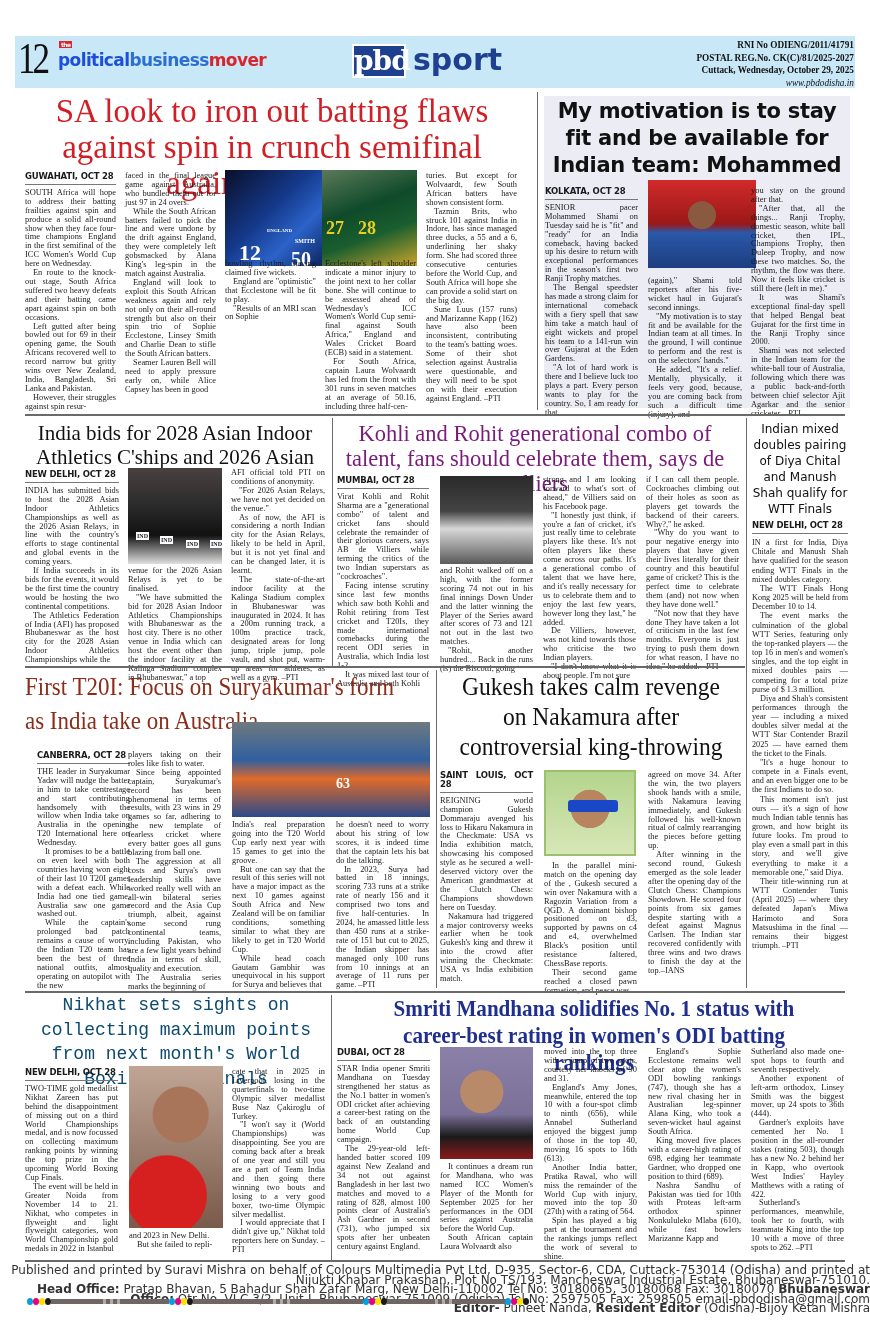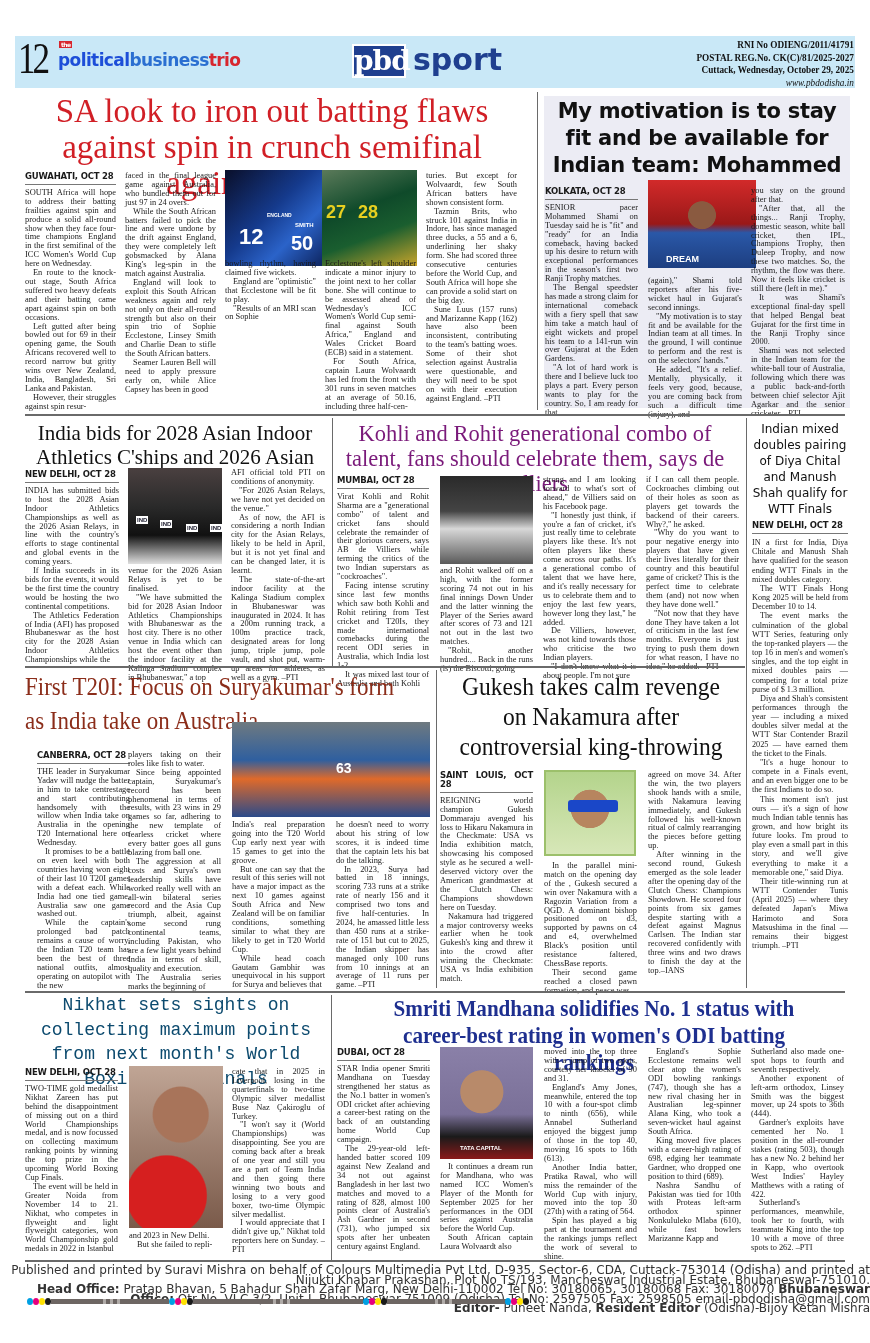--- a/index.html
+++ b/index.html
@@ -58,7 +58,7 @@
 <div class="abs masthead"></div>
 <div class="abs page-num">12</div>
 <div class="abs brand">
-  <span class="the">the</span><span class="b1">political</span><span class="b2">business</span><span class="b3">trio</span>
+  <span class="the">the</span><span class="b1">political</span><span class="b2">business</span><span class="b3">mover</span>
 </div>
 <div class="abs pbd-logo">pbd</div>
 <div class="abs sport">sport</div>

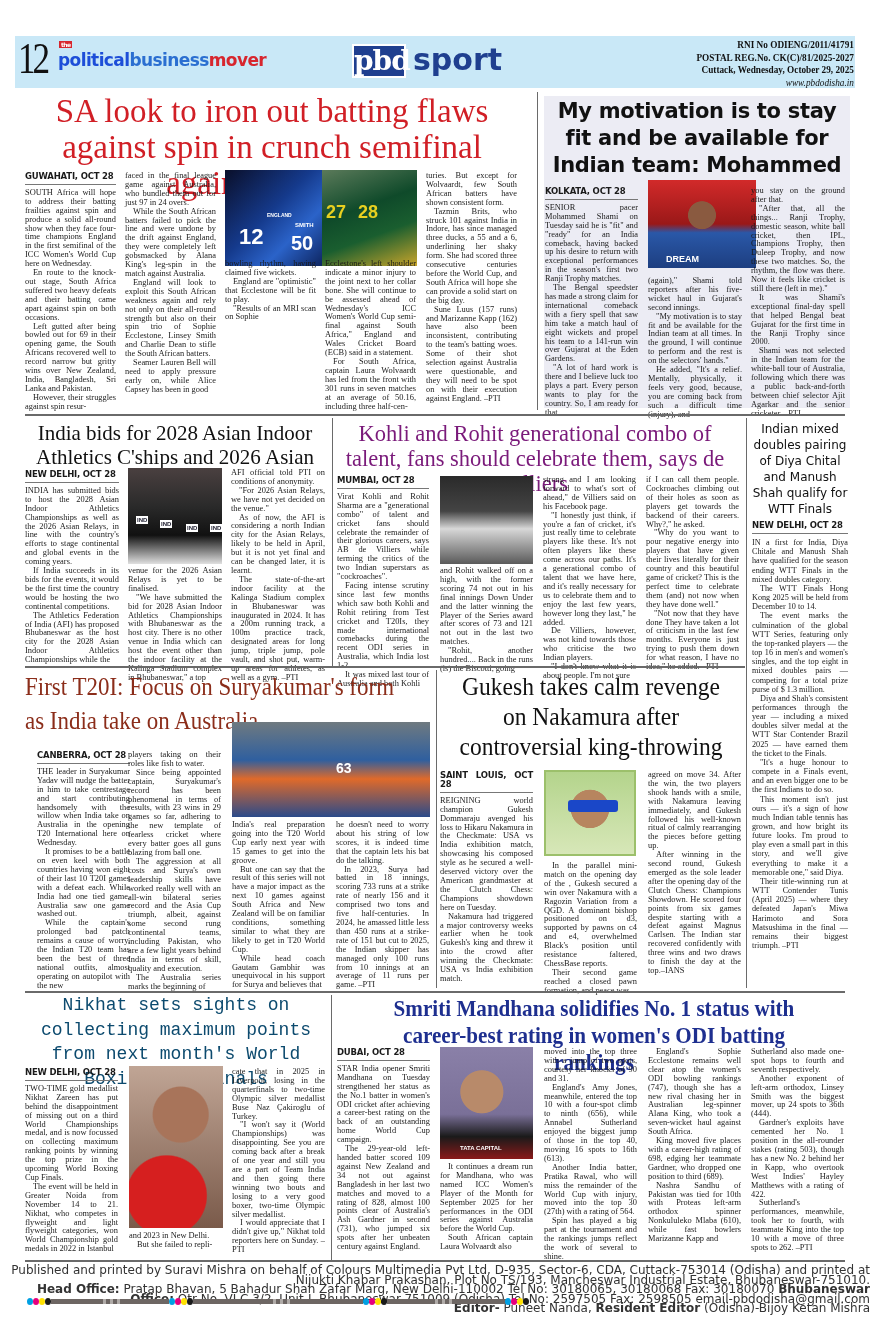--- a/index.html
+++ b/index.html
@@ -42,7 +42,7 @@
   .ph-nikhat { background: radial-gradient(circle at 55% 30%, #a8745a 0 22%, transparent 23%), radial-gradient(circle at 40% 80%, #d61f1f 0 28%, transparent 29%), linear-gradient(180deg, #c0a595 0%, #7a5a4a 100%); }
   .ph-smriti { background: radial-gradient(circle at 45% 40%, #b88a6a 0 25%, transparent 26%), linear-gradient(180deg, #8a80a8 0%, #7a7098 60%, #1a1a1a 80%, #8a1a1a 100%); }
 
-  .photo-label { position: absolute; color: #fff; font-family: Liberation Sans, sans-serif; font-weight: bold; }
+  .photo-label { position: absolute; color: #fff; font-family: Liberation Serif, serif; font-weight: bold; margin-top: 16px; }
 
   
   .footer { left: 0; top: 1290px; width: 870px; text-align: right; font-family: "DejaVu Sans", sans-serif; font-size: 12px; line-height: 9.5px; color: #333; }

